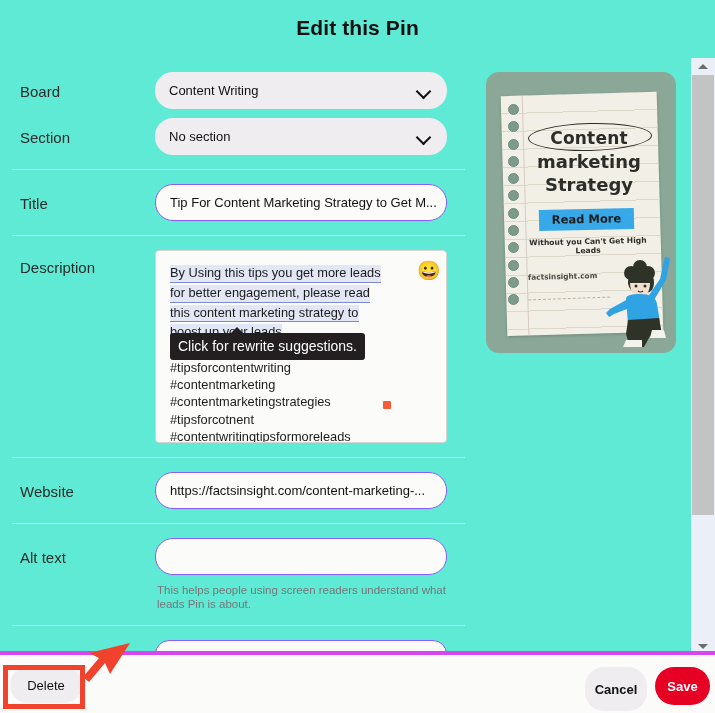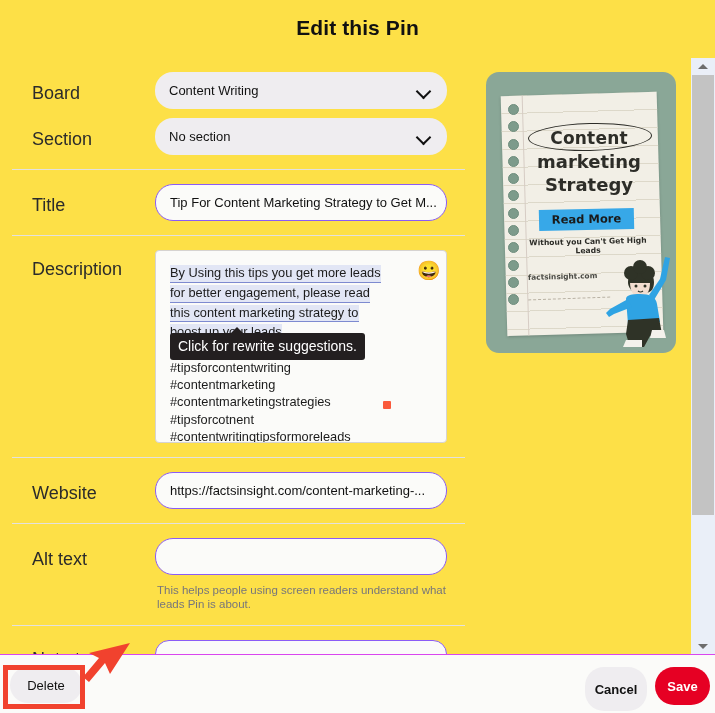--- a/index.html
+++ b/index.html
@@ -20,7 +20,7 @@
   #app {
     position: absolute;
     inset: 0;
-    background: #fde047;
+    background: #5eead4;
   }
 
   

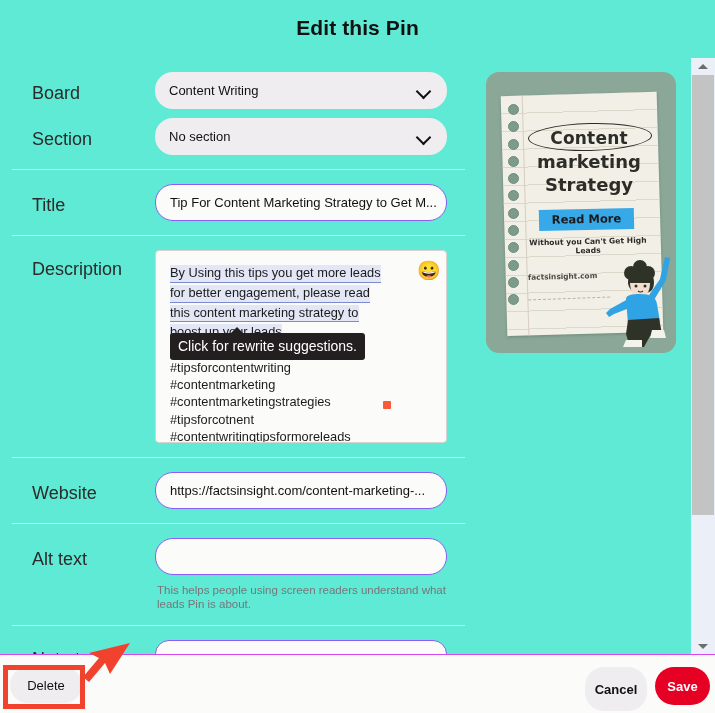--- a/index.html
+++ b/index.html
@@ -63,9 +63,9 @@
   .field-label {
     width: 155px;
     flex: 0 0 155px;
-    font-size: 18px;
+    font-size: 15px;
     color: #2b2b2b;
-    padding-left: 32px;
+    padding-left: 20px;
     box-sizing: border-box;
     line-height: 1;
   }

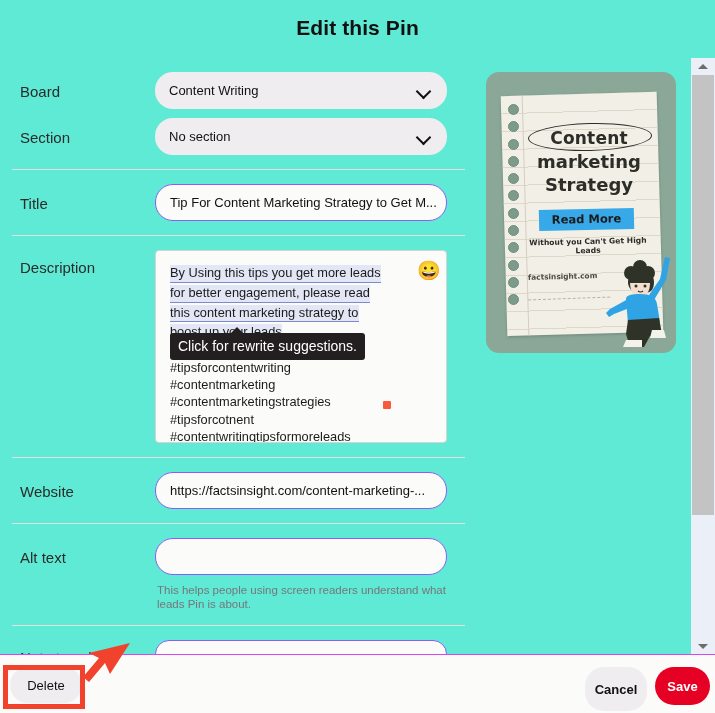--- a/index.html
+++ b/index.html
@@ -390,7 +390,7 @@
     width: 715px;
     height: 58px;
     background: #fbfbf9;
-    border-top: 1px solid #d946ef;
+    border-top: 4px solid #d946ef;
   }
   .btn {
     position: absolute;

